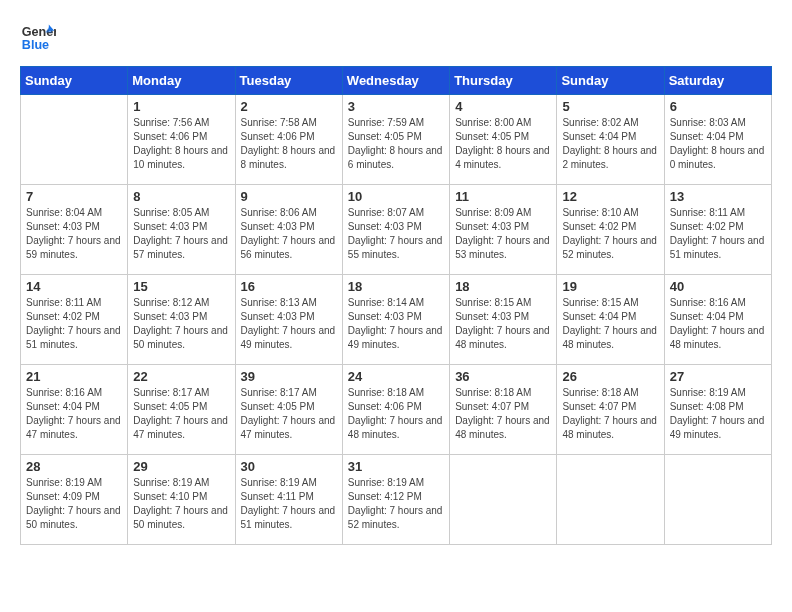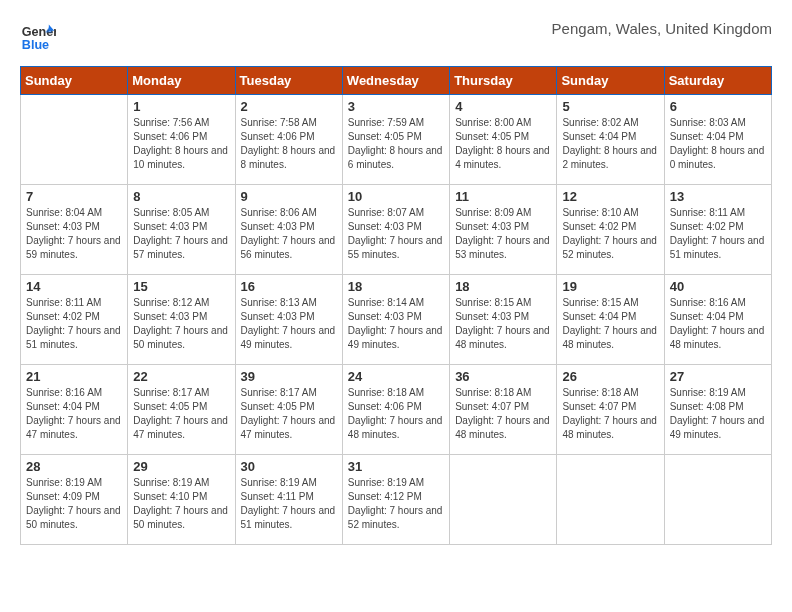--- a/index.html
+++ b/index.html
@@ -95,7 +95,6 @@
     </svg>
   </div>
   <div class="title-section">
-    <div class="location">Pengam, Wales, United Kingdom</div>
   </div>
 </div>
 

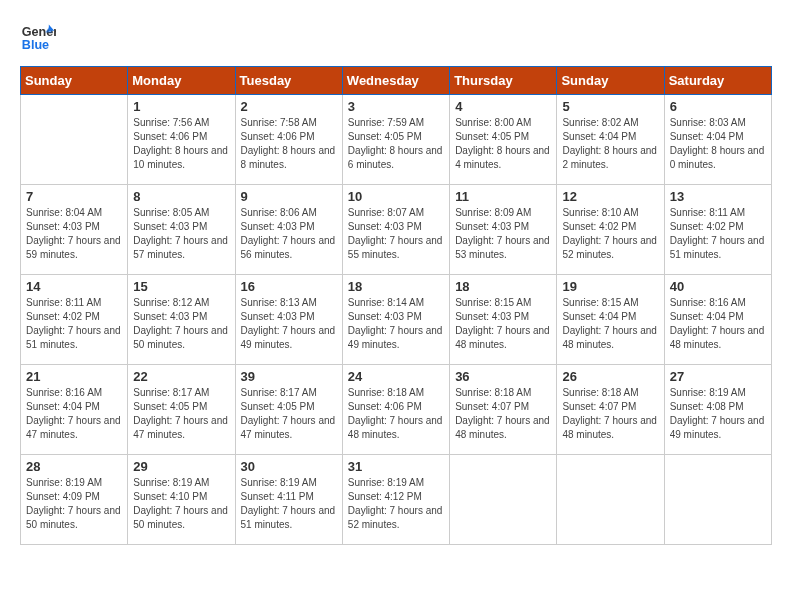--- a/index.html
+++ b/index.html
@@ -43,7 +43,7 @@
       font-size: 11px;
     }
     .calendar thead th {
-      background: #c2410c;
+      background: #1d4ed8;
       color: #fff;
       padding: 6px 4px;
       text-align: left;

